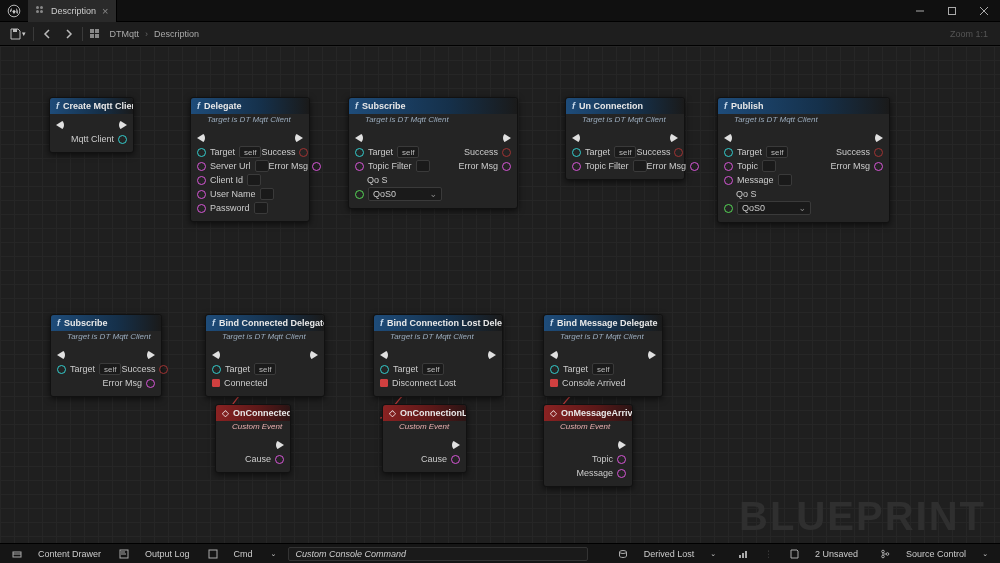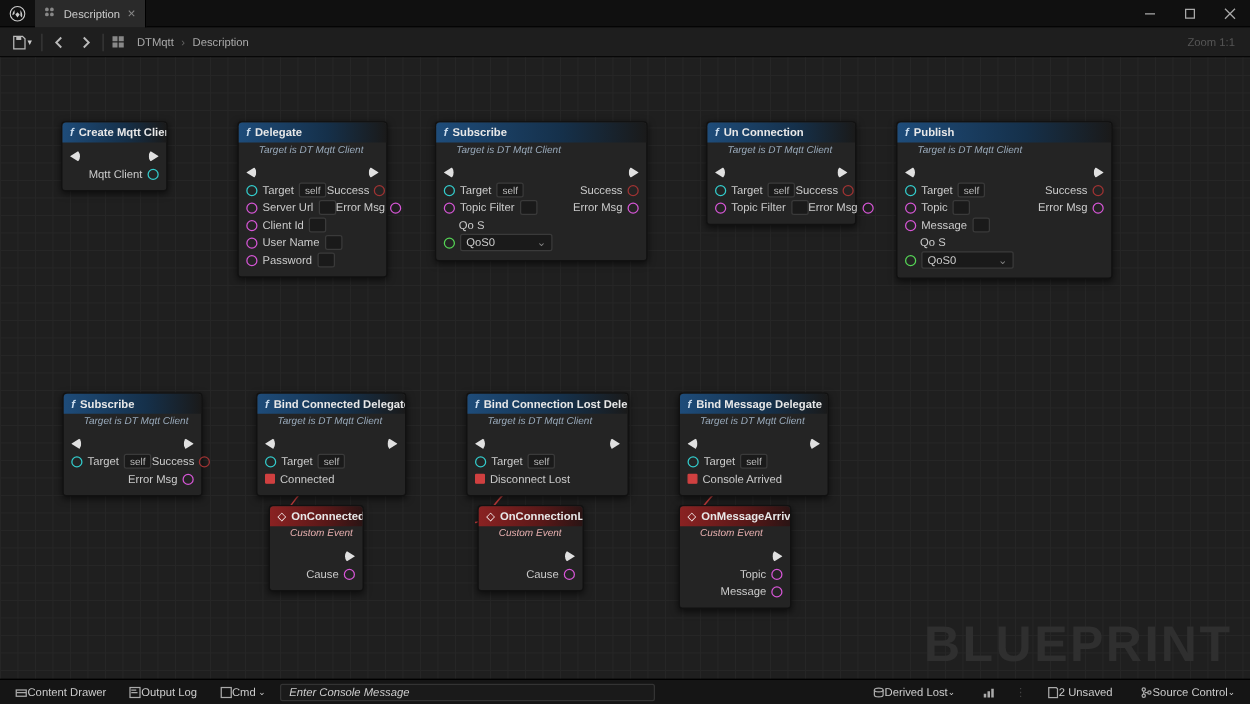--- a/index.html
+++ b/index.html
@@ -49,7 +49,7 @@
 .dropdown{background:#1a1a1a;border:1px solid #3a3a3a;height:14px;width:74px;display:flex;align-items:center;justify-content:space-between;padding:0 4px;border-radius:2px;font-size:8px;color:#bbb}
 .dropdown .chev{color:#888}
 .footer{position:absolute;bottom:0;left:0;right:0;height:20px;background:#151515;display:flex;align-items:center;border-top:1px solid #000;padding:0 6px;gap:6px}
-.ft-btn{display:flex;align-items:center;gap:0;padding:2px 6px;color:#aaa;cursor:pointer}
+.ft-btn{display:flex;align-items:center;gap:16px;padding:2px 6px;color:#aaa;cursor:pointer}
 .ft-input{flex:0 0 300px;height:14px;background:#1a1a1a;border:1px solid #333;padding:0 6px;color:#666;font-style:italic;border-radius:2px;display:flex;align-items:center}
 .ft-right{margin-left:auto;display:flex;align-items:center;gap:10px}
 .link{position:absolute;pointer-events:none}

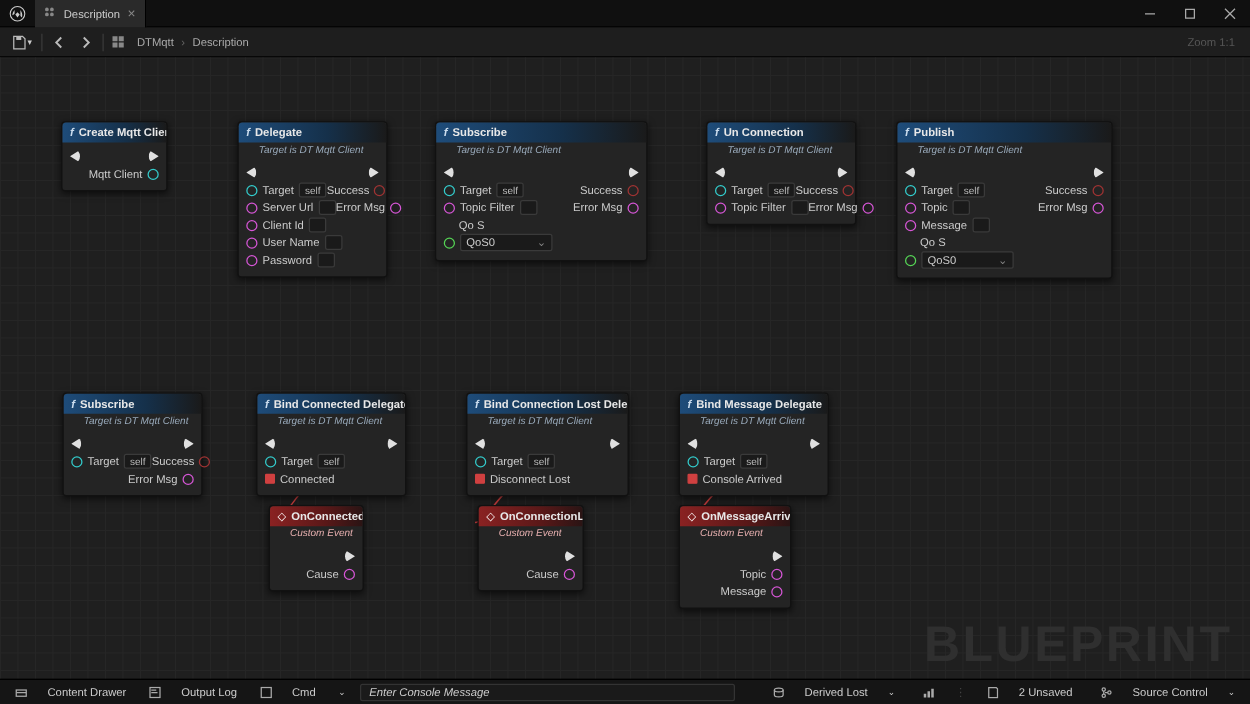--- a/index.html
+++ b/index.html
@@ -599,7 +599,7 @@
       <span style="font-size:7px;margin-left:2px">⌄</span>
     </div>
   <div class="ft-input">
-      <span>Enter Console Message</span>
+      <span>Custom Console Command</span>
     </div>
   <div class="ft-right">
     <div class="ft-btn">

